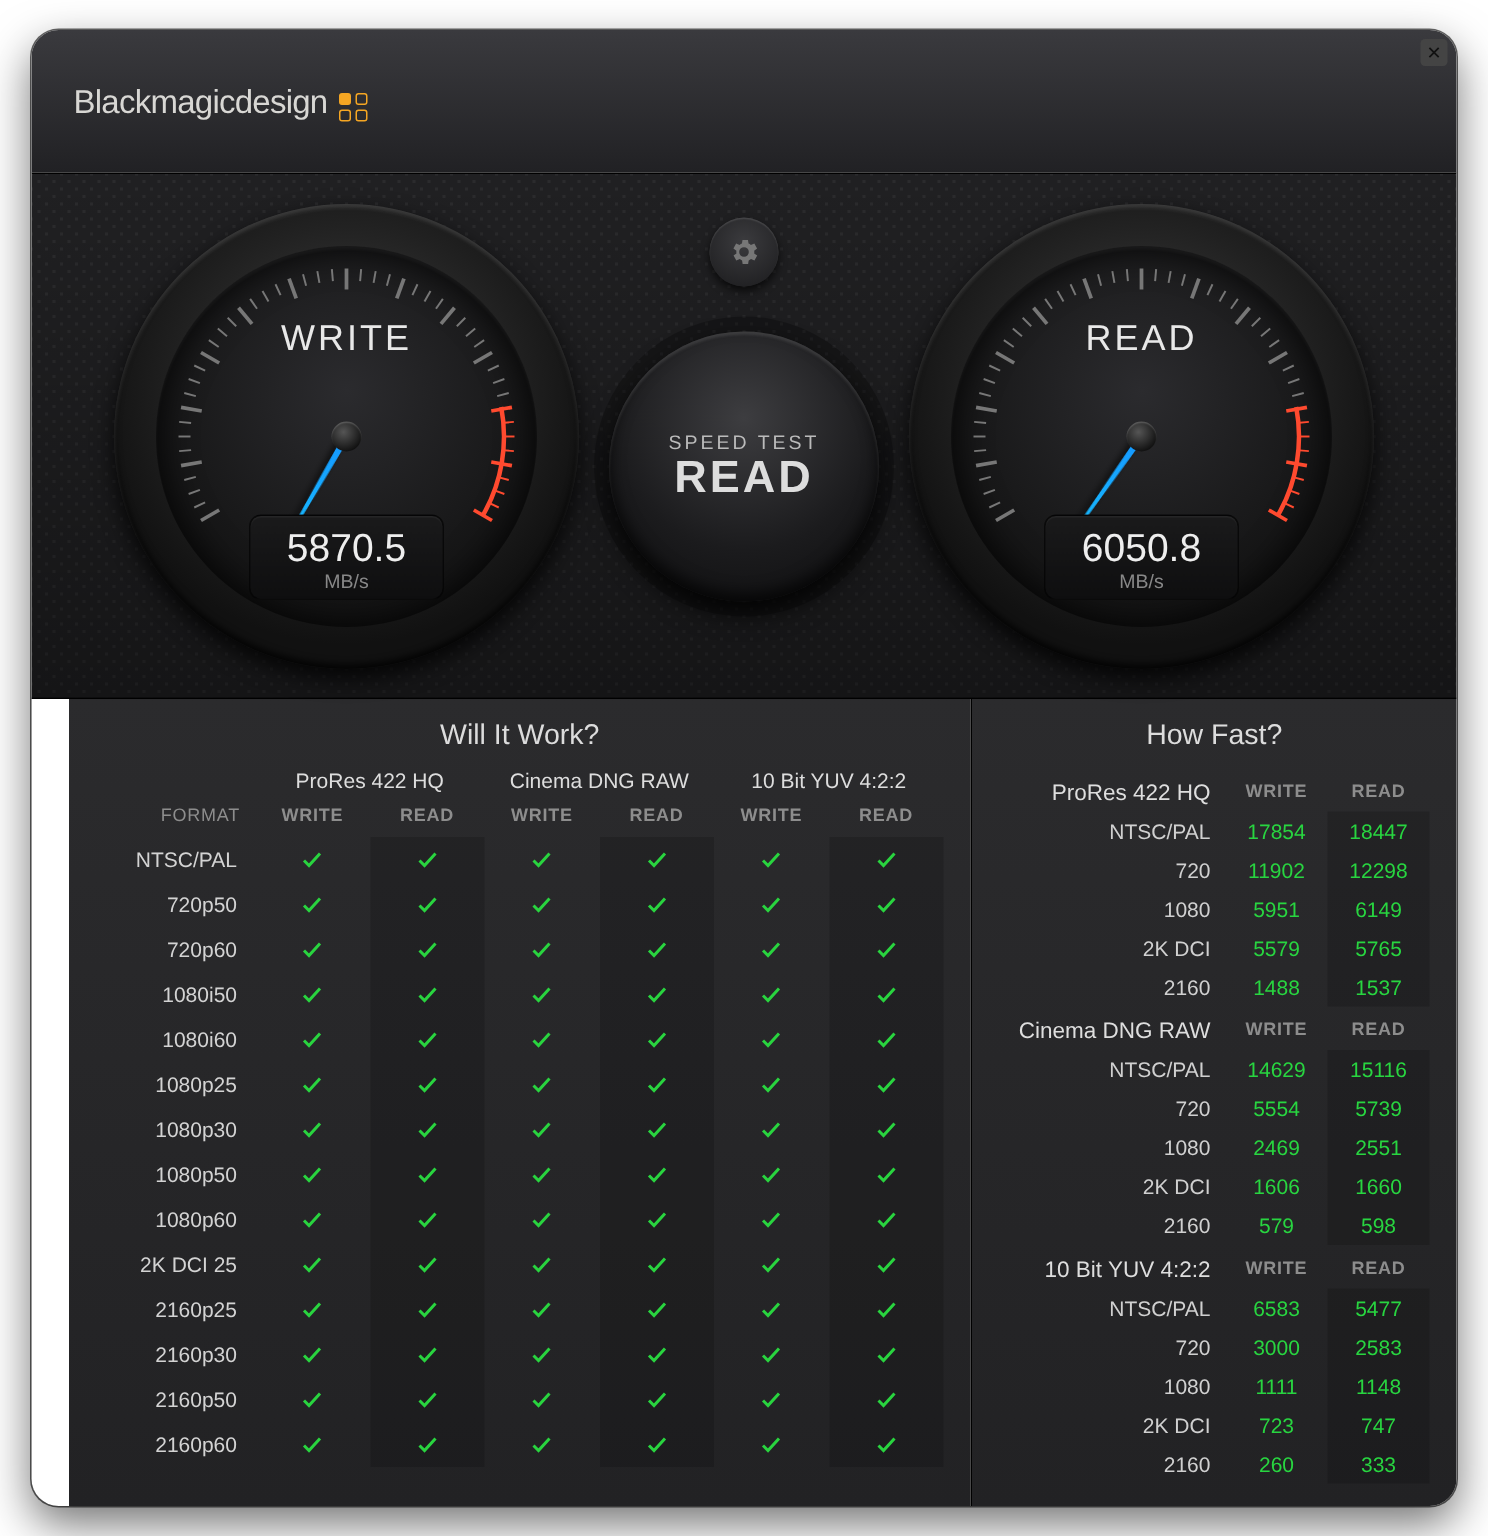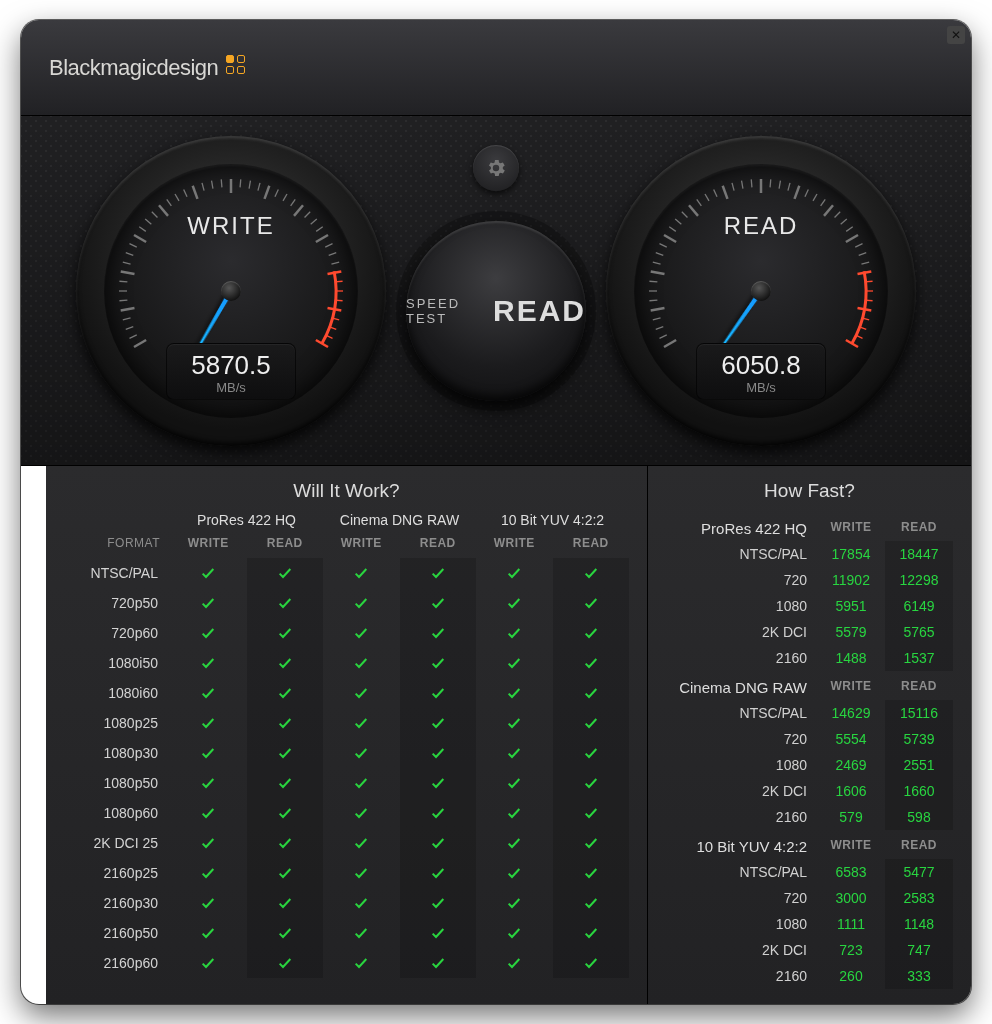--- a/index.html
+++ b/index.html
@@ -12,7 +12,7 @@
   .header{height:96px;background:linear-gradient(#3a3a3e,#212124);border-bottom:1px solid #000;
           display:flex;align-items:center;justify-content:space-between;padding:0 28px;}
   .header .title{font-size:27px;font-weight:300;color:#e6e6e6;letter-spacing:0.2px;}
-  .brand{display:flex;align-items:flex-start;gap:8px;color:#d8d7d4;font-size:22px;letter-spacing:-0.5px;font-weight:300;}
+  .brand{display:flex;align-items:flex-end;gap:8px;color:#d8d7d4;font-size:22px;letter-spacing:-0.5px;font-weight:300;}
   .brand-dots{display:grid;grid-template-columns:8px 8px;grid-gap:3px;}
   .brand-dots span{width:8px;height:8px;border:1.5px solid #f5a623;border-radius:2px;}
   .brand-dots span.fill{background:#f5a623;}

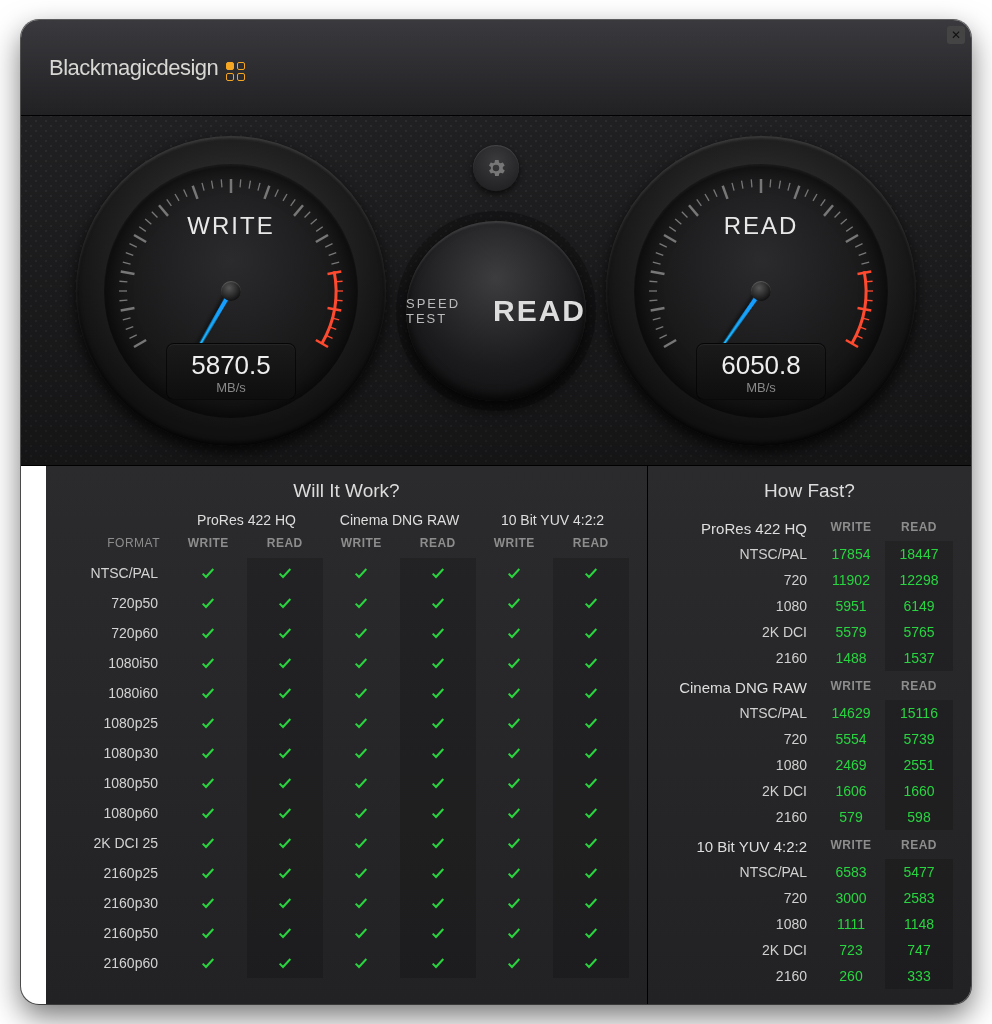--- a/index.html
+++ b/index.html
@@ -56,7 +56,7 @@
   .start-btn{width:180px;height:180px;border-radius:50%;cursor:pointer;
     background:radial-gradient(circle at 50% 32%,#3d3d40 0%,#1b1b1d 58%,#0c0c0d 100%);
     box-shadow:0 8px 16px rgba(0,0,0,0.8),0 0 0 10px rgba(0,0,0,0.25),inset 0 2px 2px rgba(255,255,255,0.12),inset 0 -5px 10px rgba(0,0,0,0.7);
-    display:flex;flex-direction:row;align-items:center;justify-content:flex-start;color:#ddd;}
+    display:flex;flex-direction:column;align-items:center;justify-content:center;color:#ddd;}
   .start-btn .small{font-size:13px;letter-spacing:2px;color:#bbb;font-weight:500;}
   .start-btn .big{font-size:30px;letter-spacing:2px;font-weight:600;}
   

